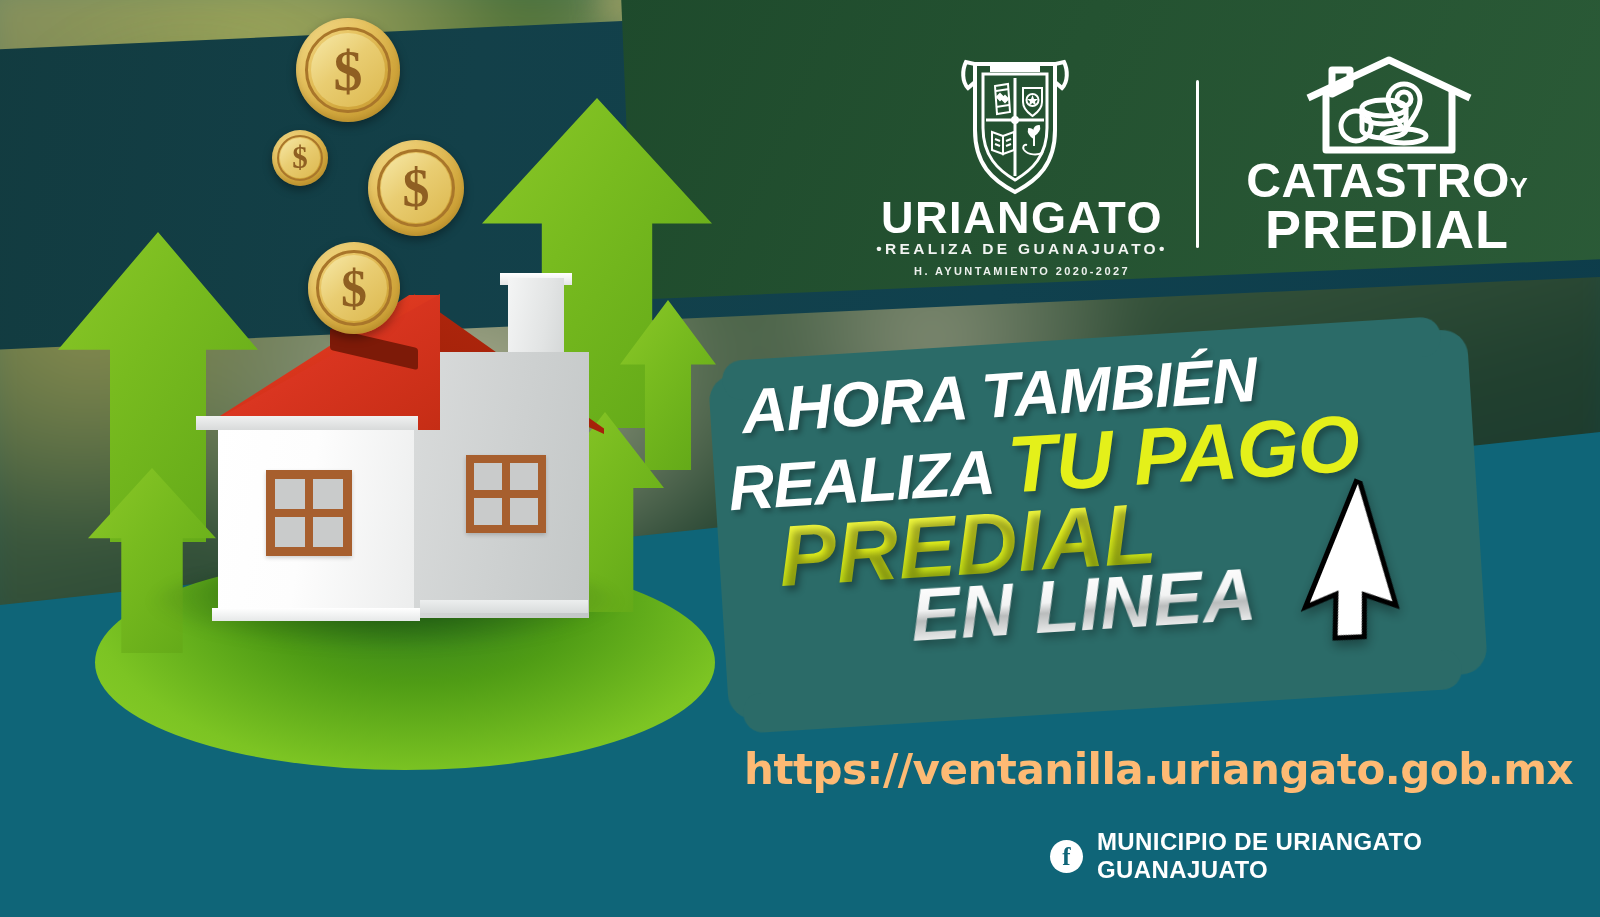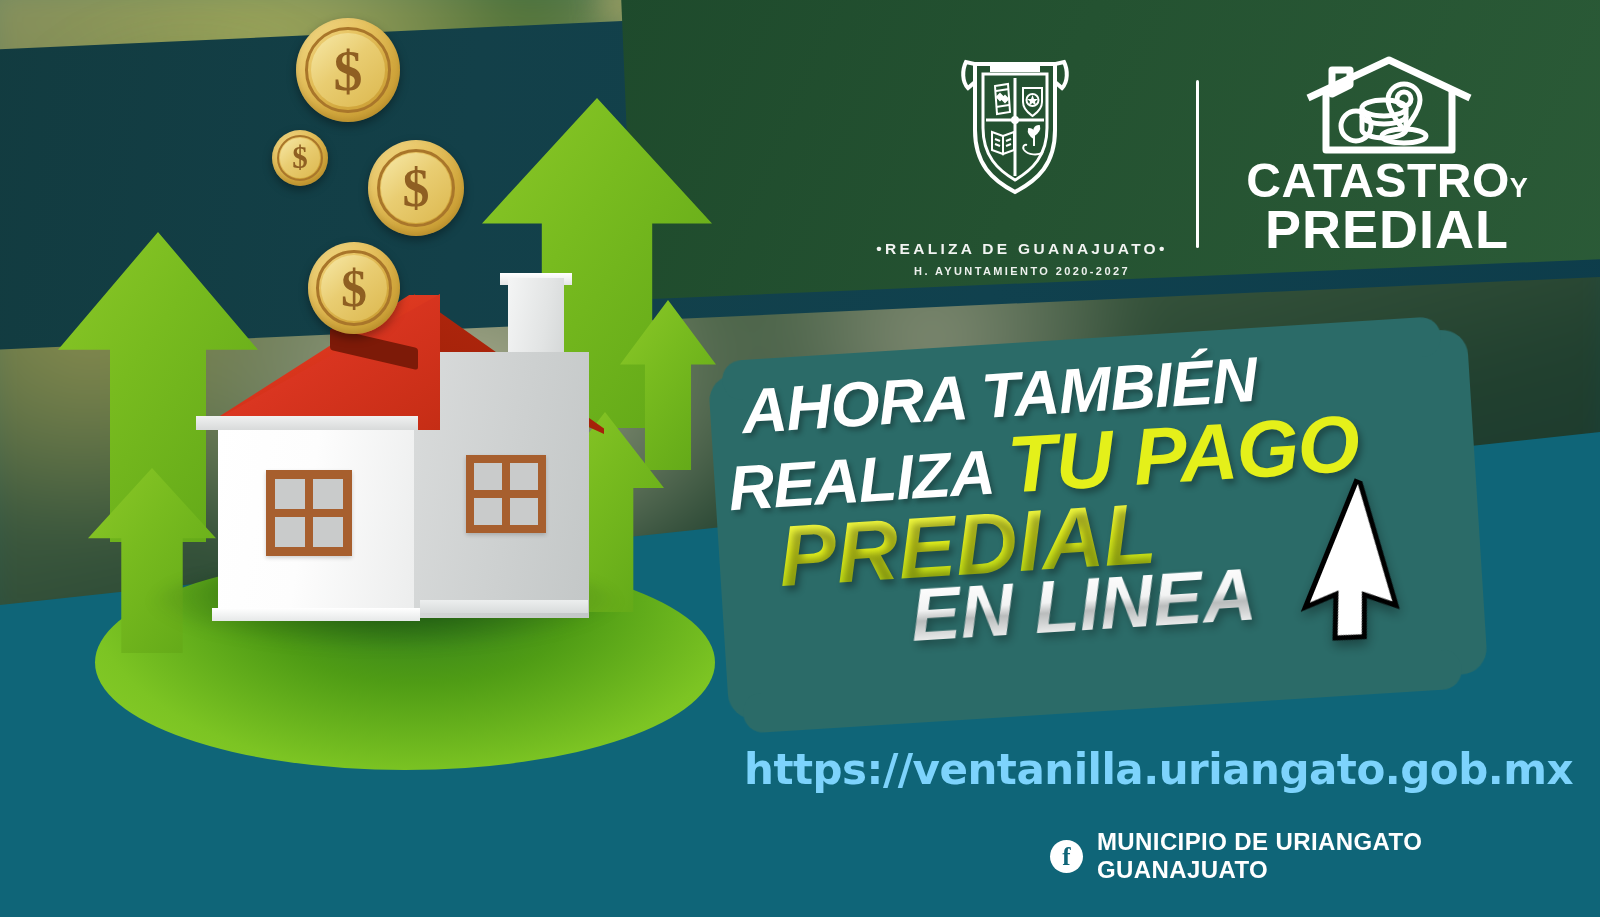--- a/index.html
+++ b/index.html
@@ -477,6 +477,7 @@
       </g>
     </svg>
   </div>
+  <div class="municipality-name">URIANGATO</div>
   <div class="municipality-sub">•REALIZA DE GUANAJUATO•</div>
   <div class="municipality-sub2">H. AYUNTAMIENTO 2020-2027</div>
 

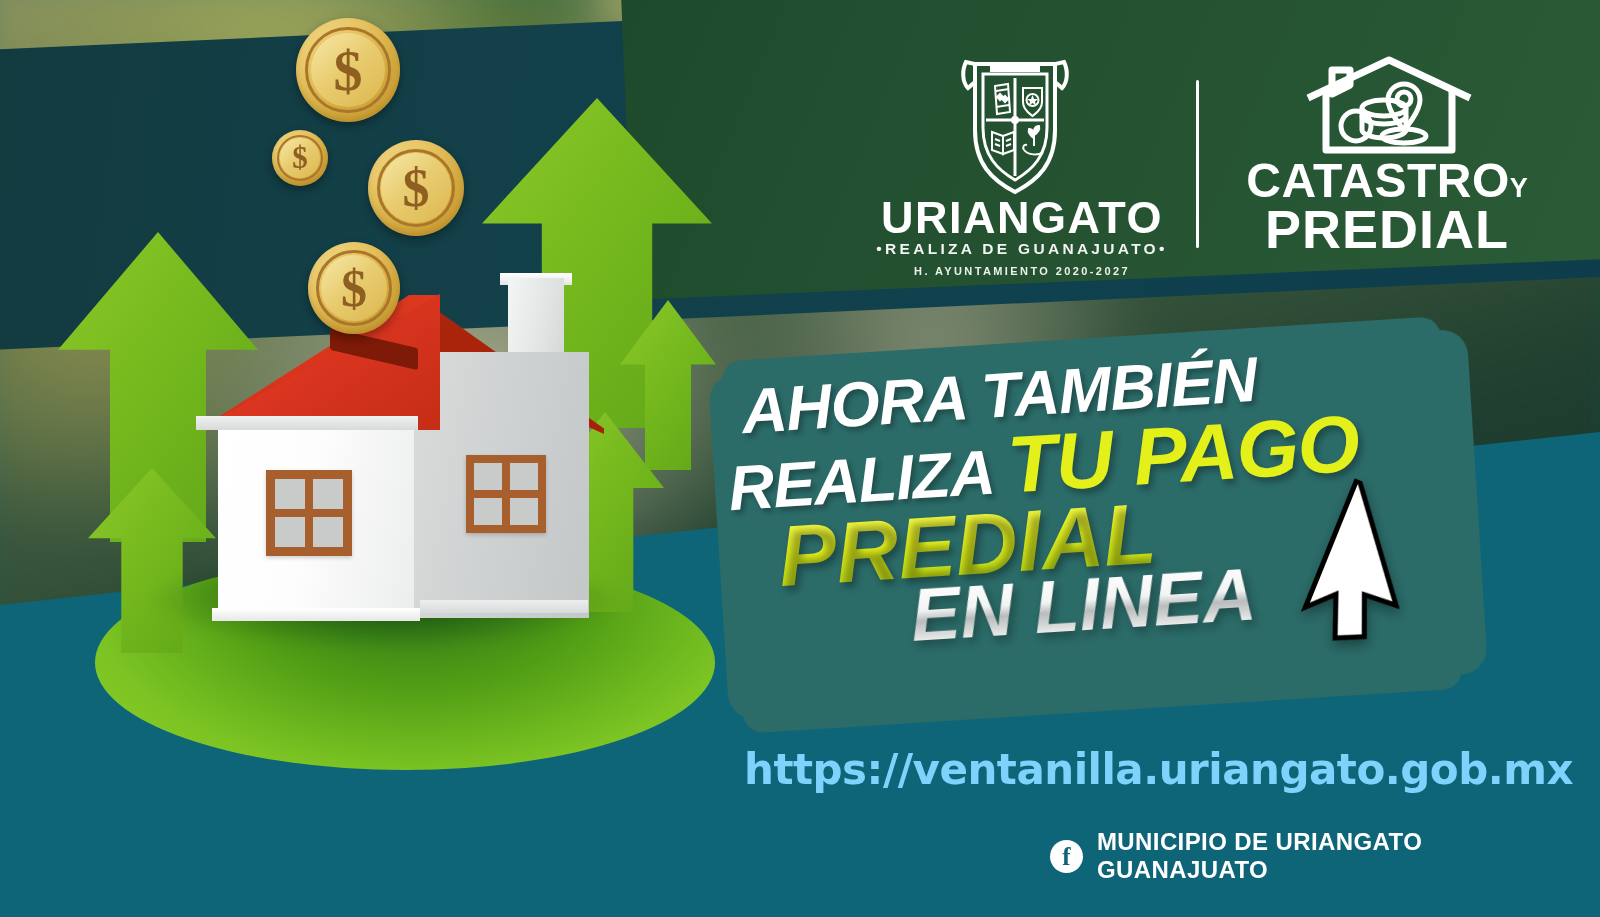--- a/index.html
+++ b/index.html
@@ -318,7 +318,7 @@
   .url-text {
     position: absolute; left: 744px; top: 745px;
     font-size: 42px; font-weight: bold;
-    color: #7dd3fc;
+    color: #fdba74;
     letter-spacing: -0.5px;
     font-family: "DejaVu Sans", sans-serif;
   }

